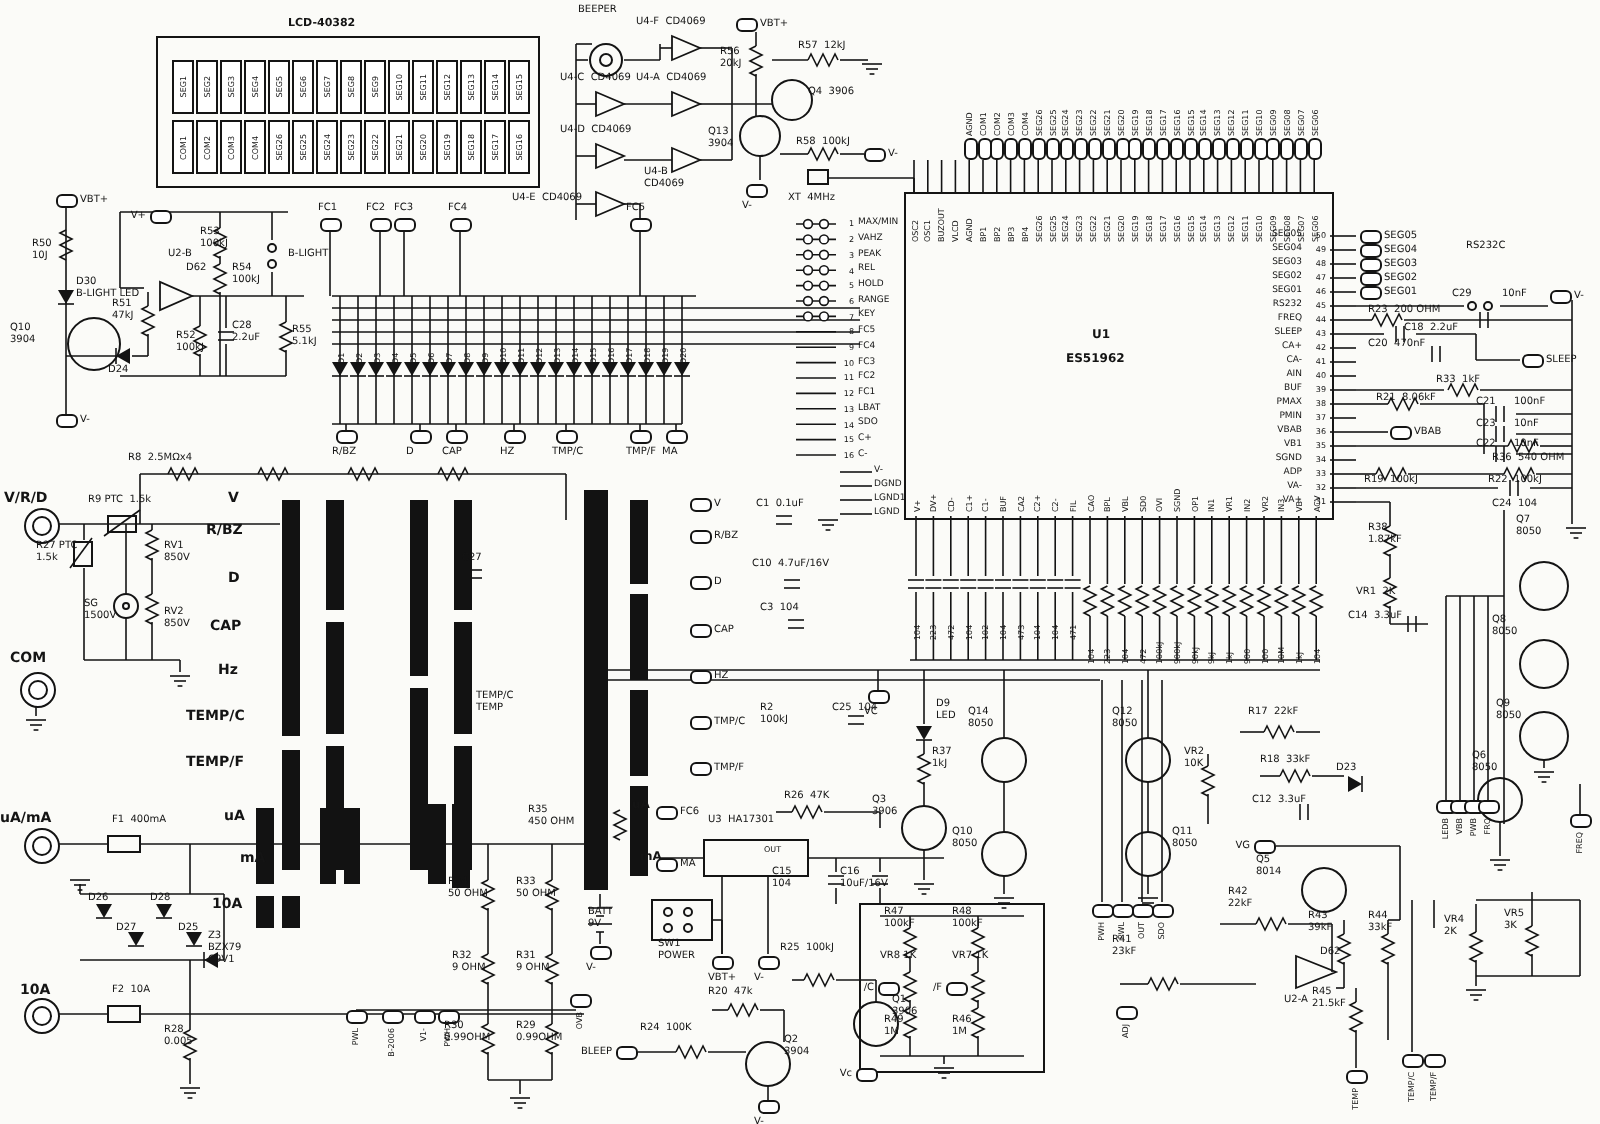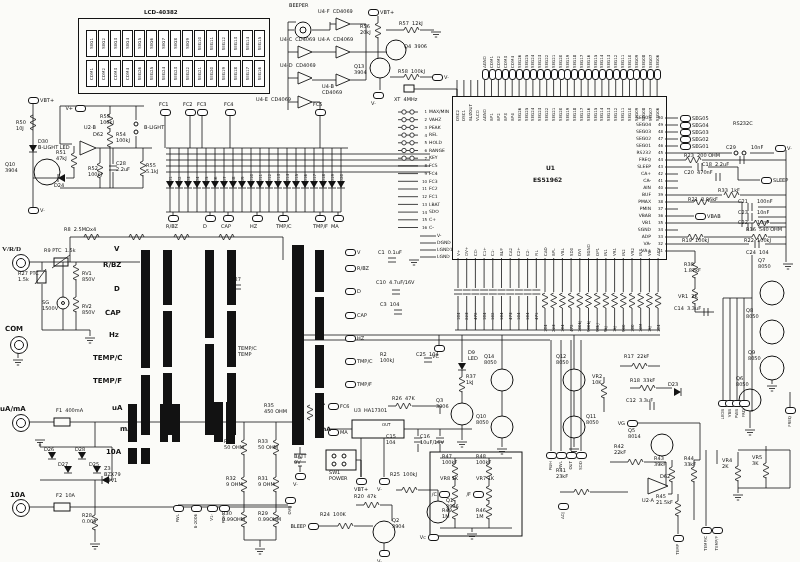--- a/index.html
+++ b/index.html
@@ -824,7 +824,7 @@
       <div class="lbl" style="left: 146px; top: 163px;">R55
 5.1kJ</div>
       <div class="lbl" style="left: 64px; top: 227px;">R8  2.5MΩx4</div>
-      <div class="lbl b" style="left: 2px; top: 245px; font-size: 7px; font-family: Liberation Serif, serif;">V/R/D</div>
+      <div class="lbl b" style="left: 2px; top: 245px; font-size: 7px;">V/R/D</div>
       <div class="lbl" style="left: 44px; top: 248px;">R9 PTC  1.5k</div>
       <div class="lbl" style="left: 18px; top: 271px;">R27 PTC
 1.5k</div>

